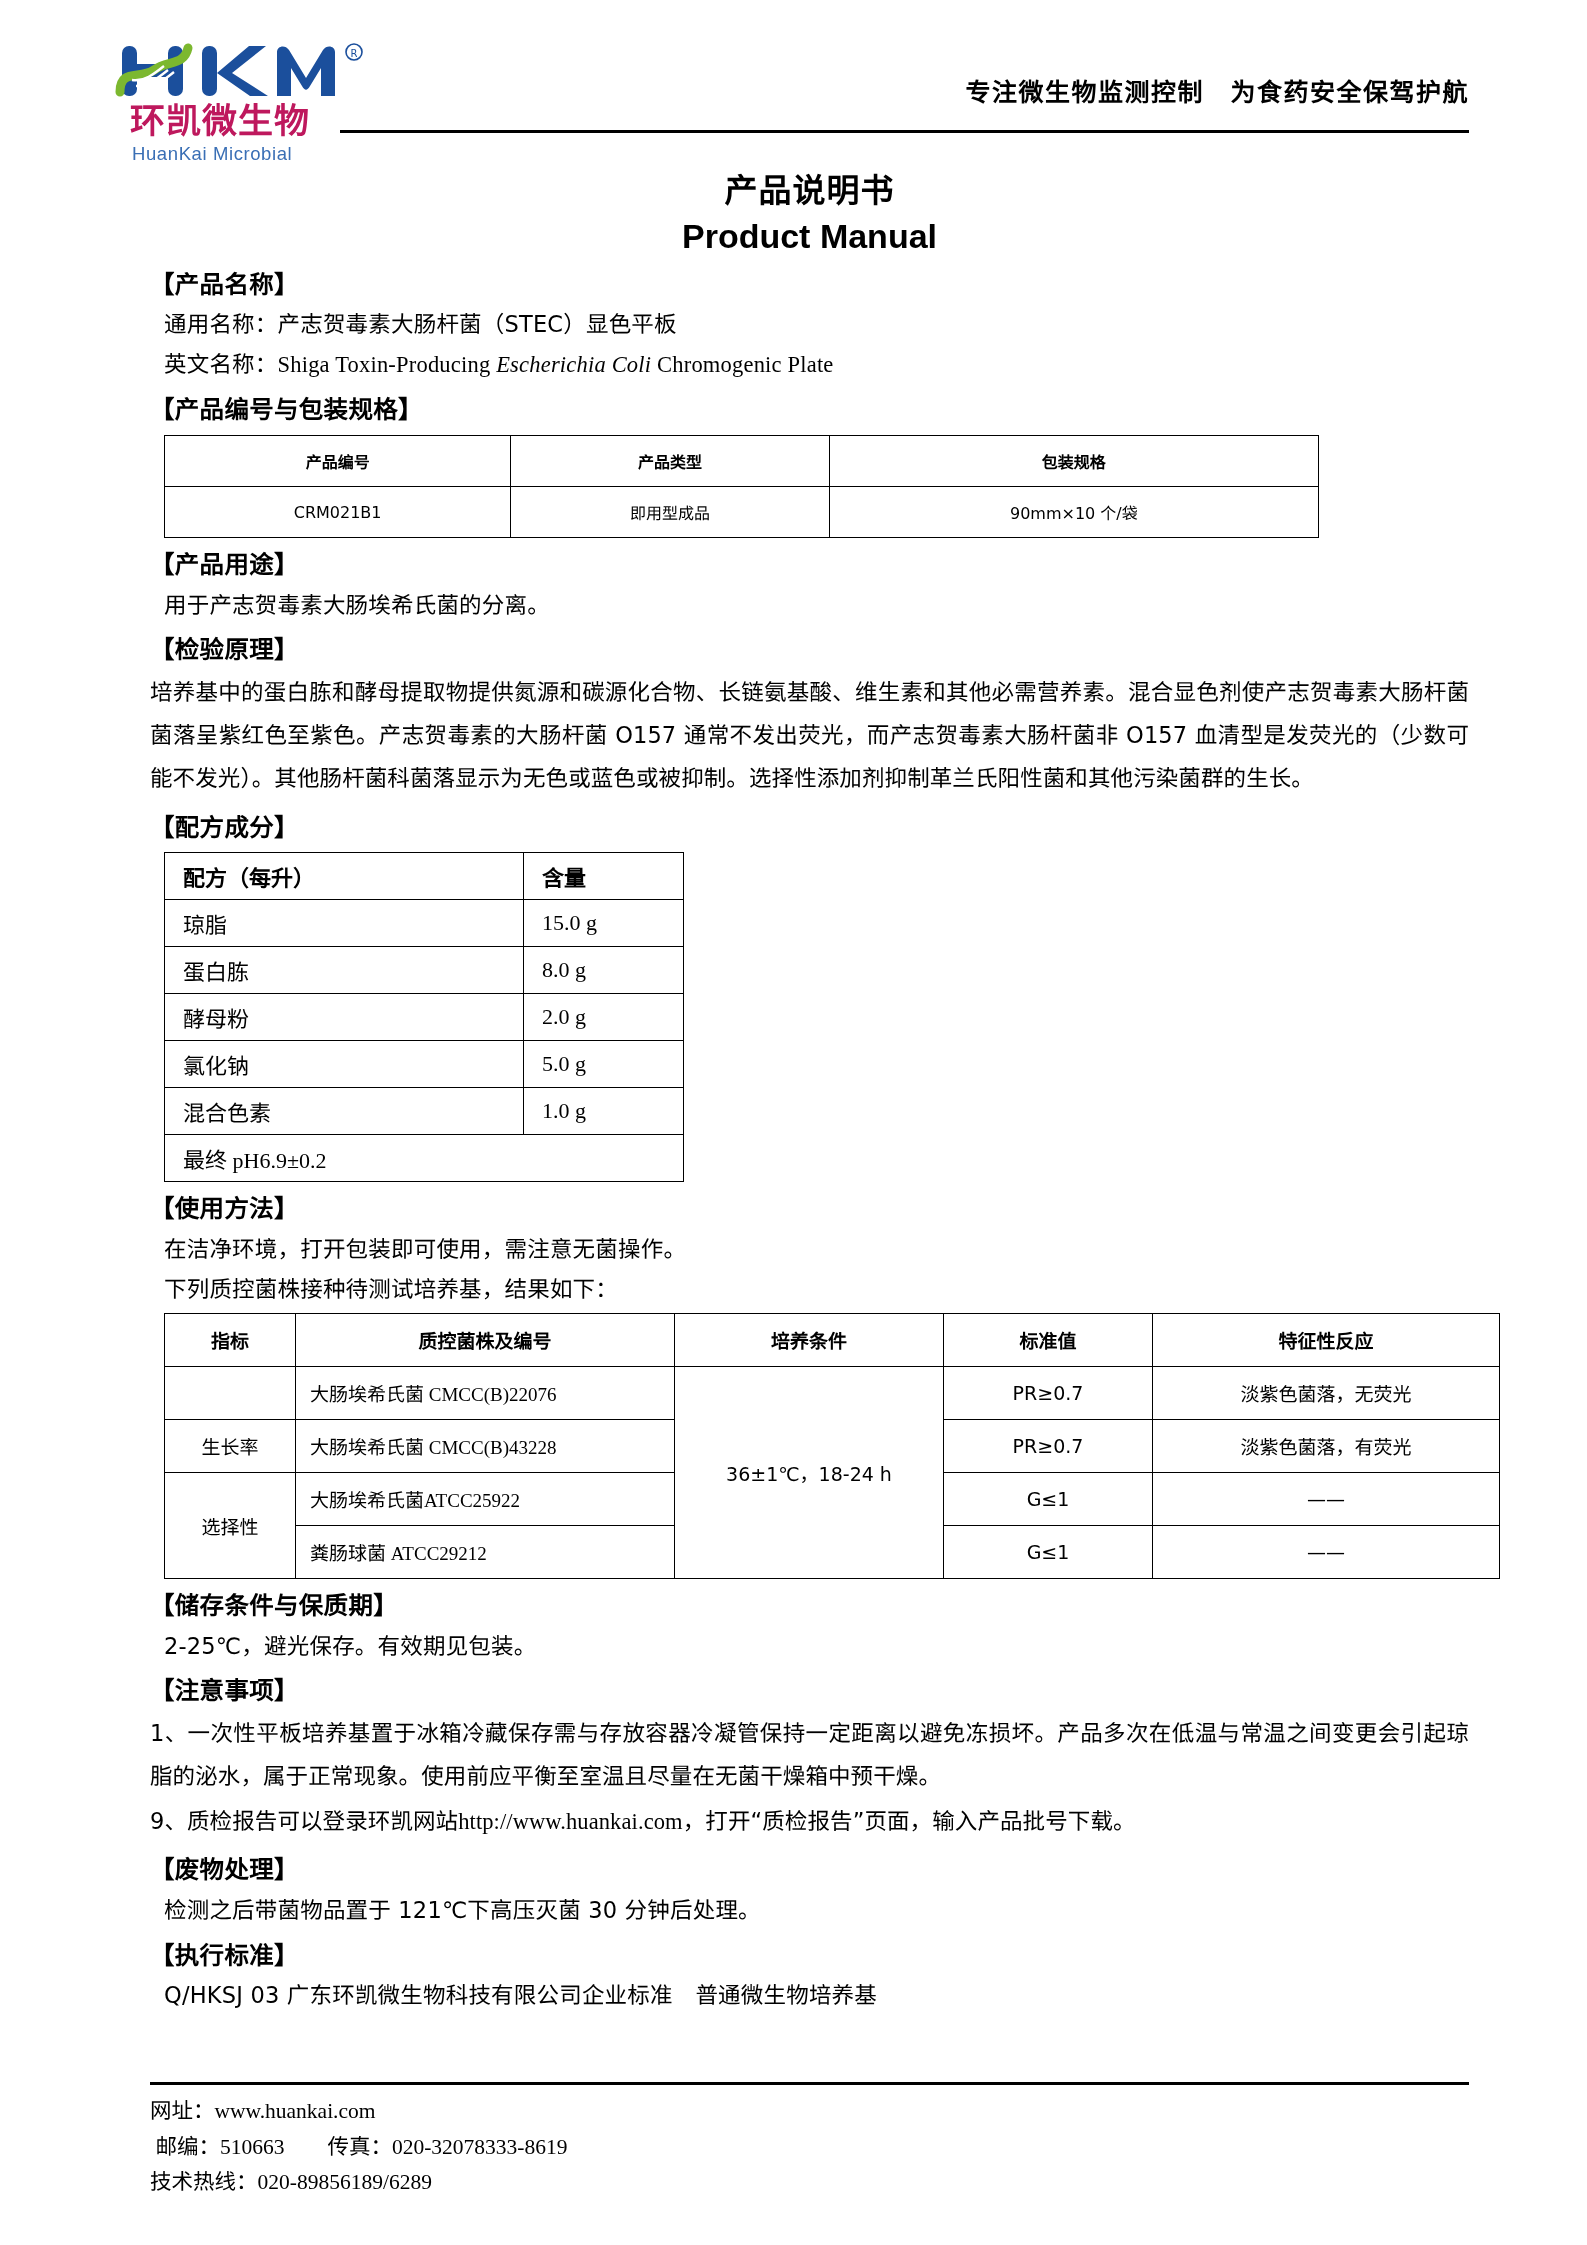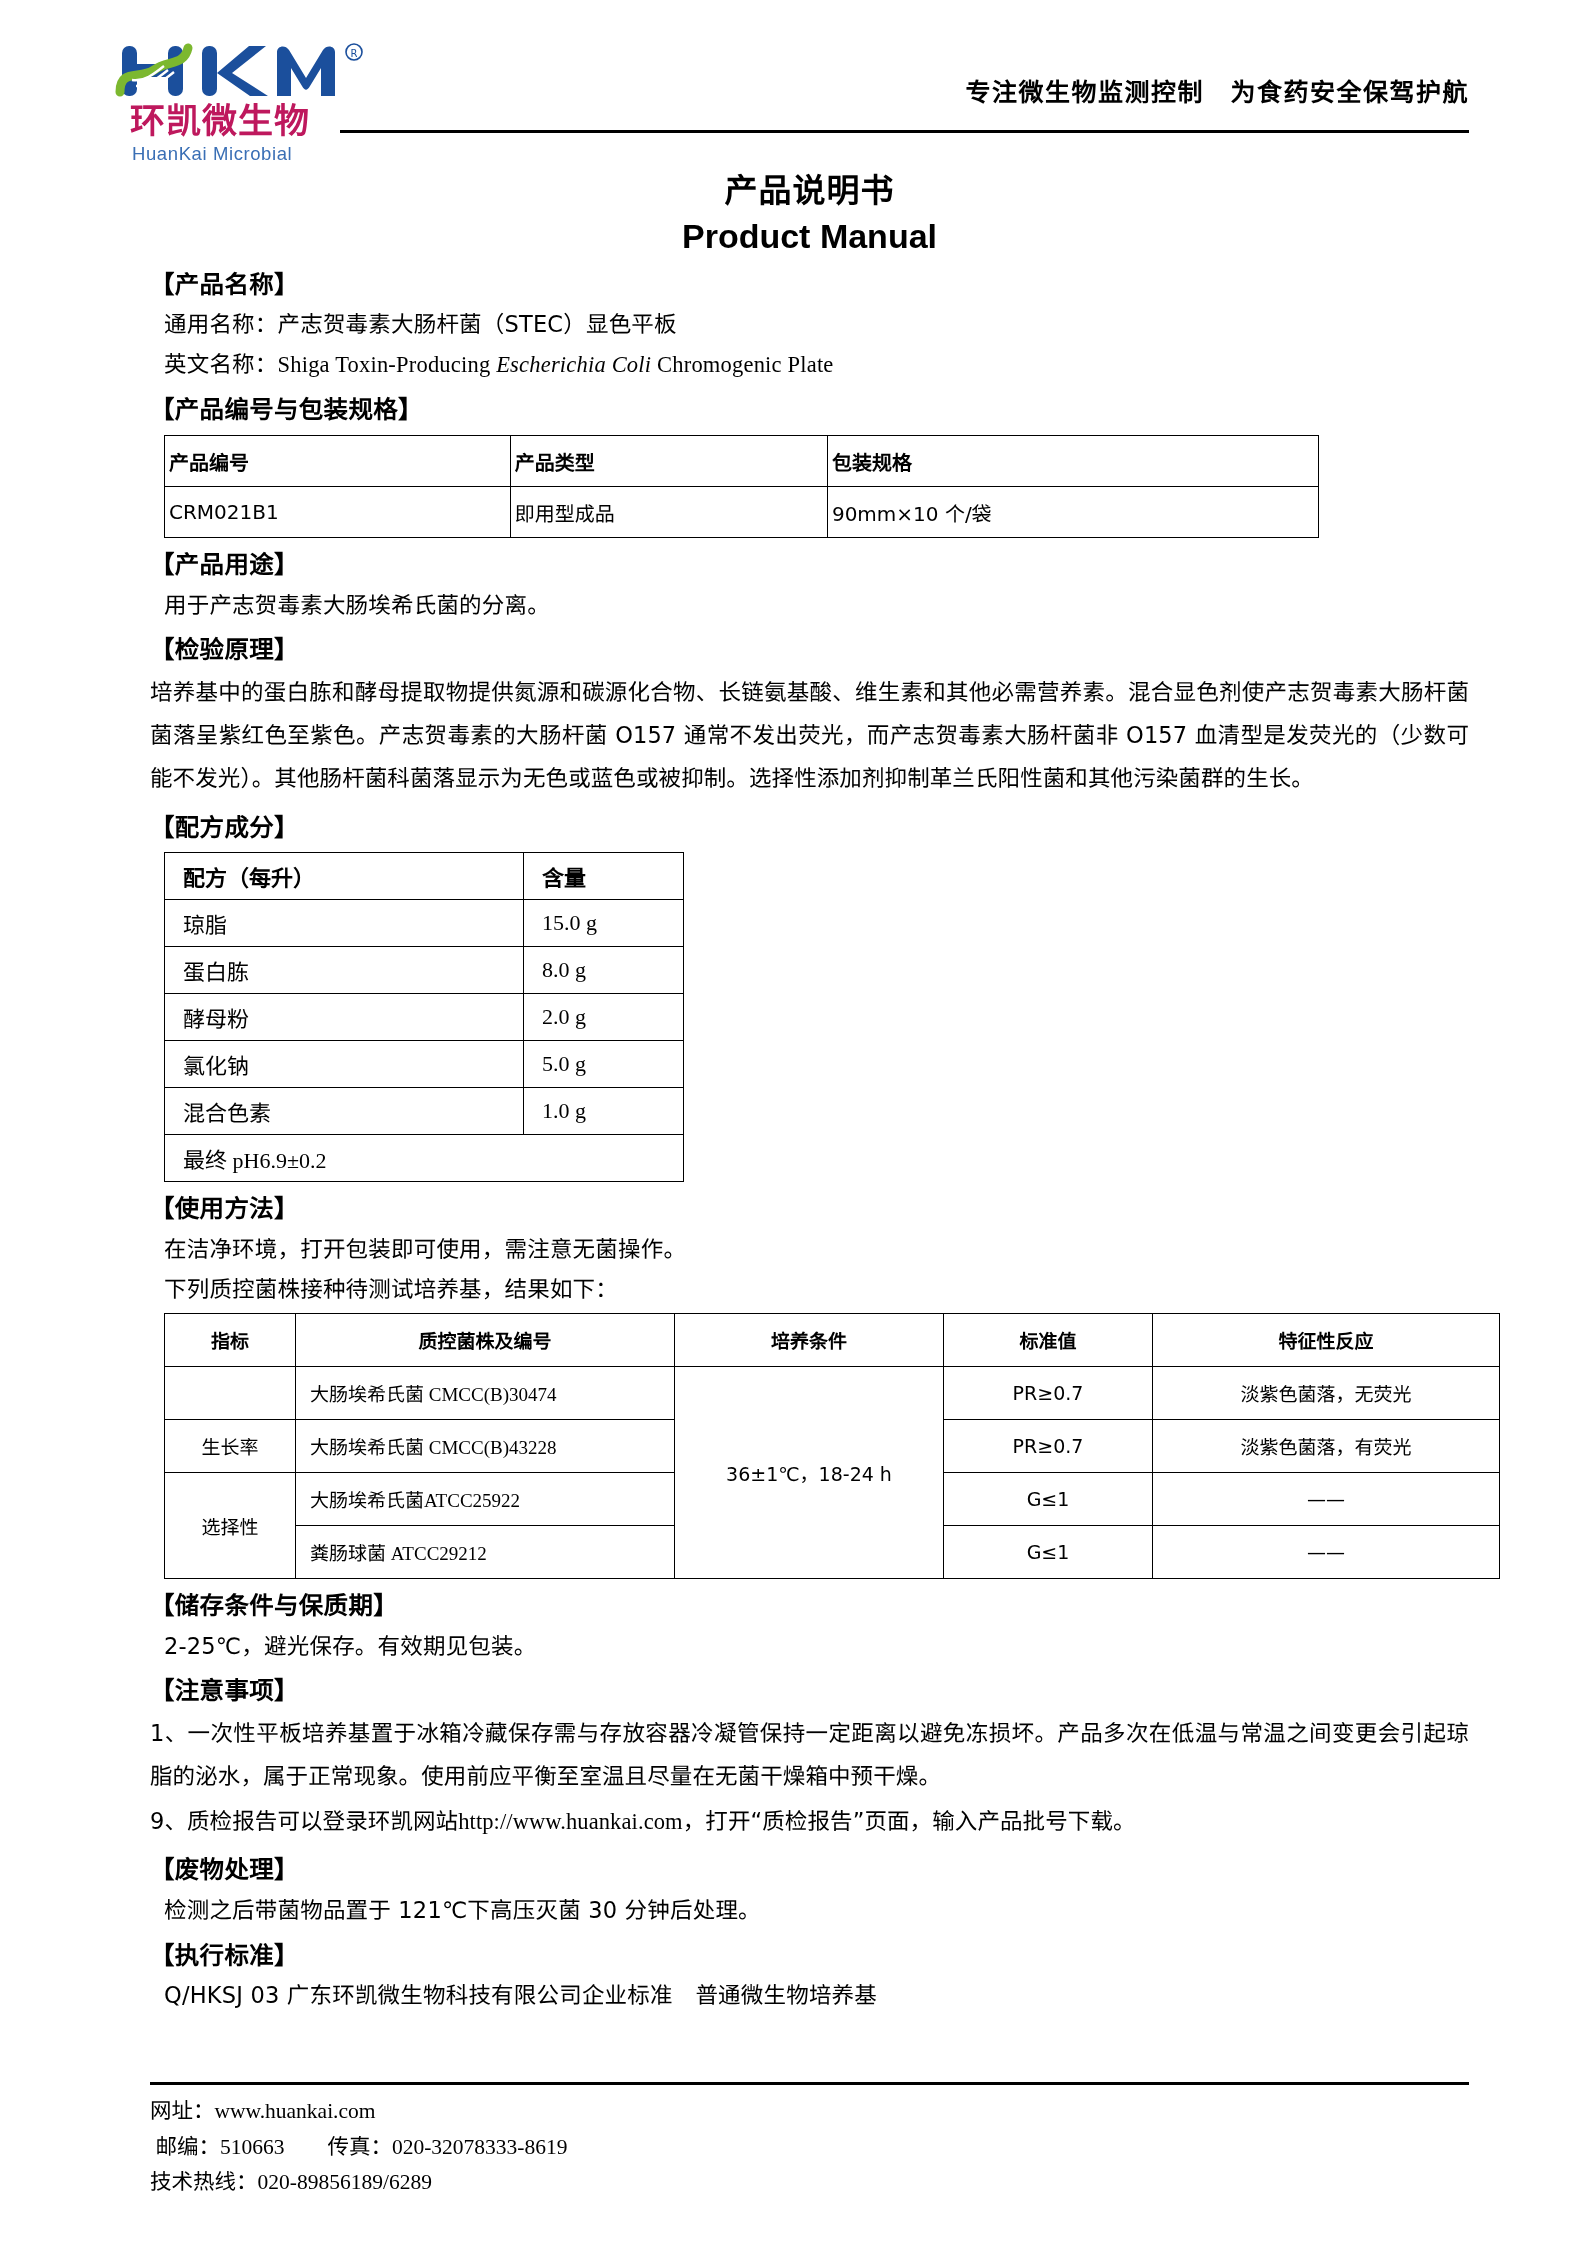--- a/index.html
+++ b/index.html
@@ -142,8 +142,8 @@
   }
   .tbl-spec th, .tbl-spec td {
     border: 1.6px solid #000;
-    text-align: left;
-    font-size: 20px;
+    text-align: center;
+    font-size: 16px;
     padding: 8px 4px;
     height: 34px;
   }

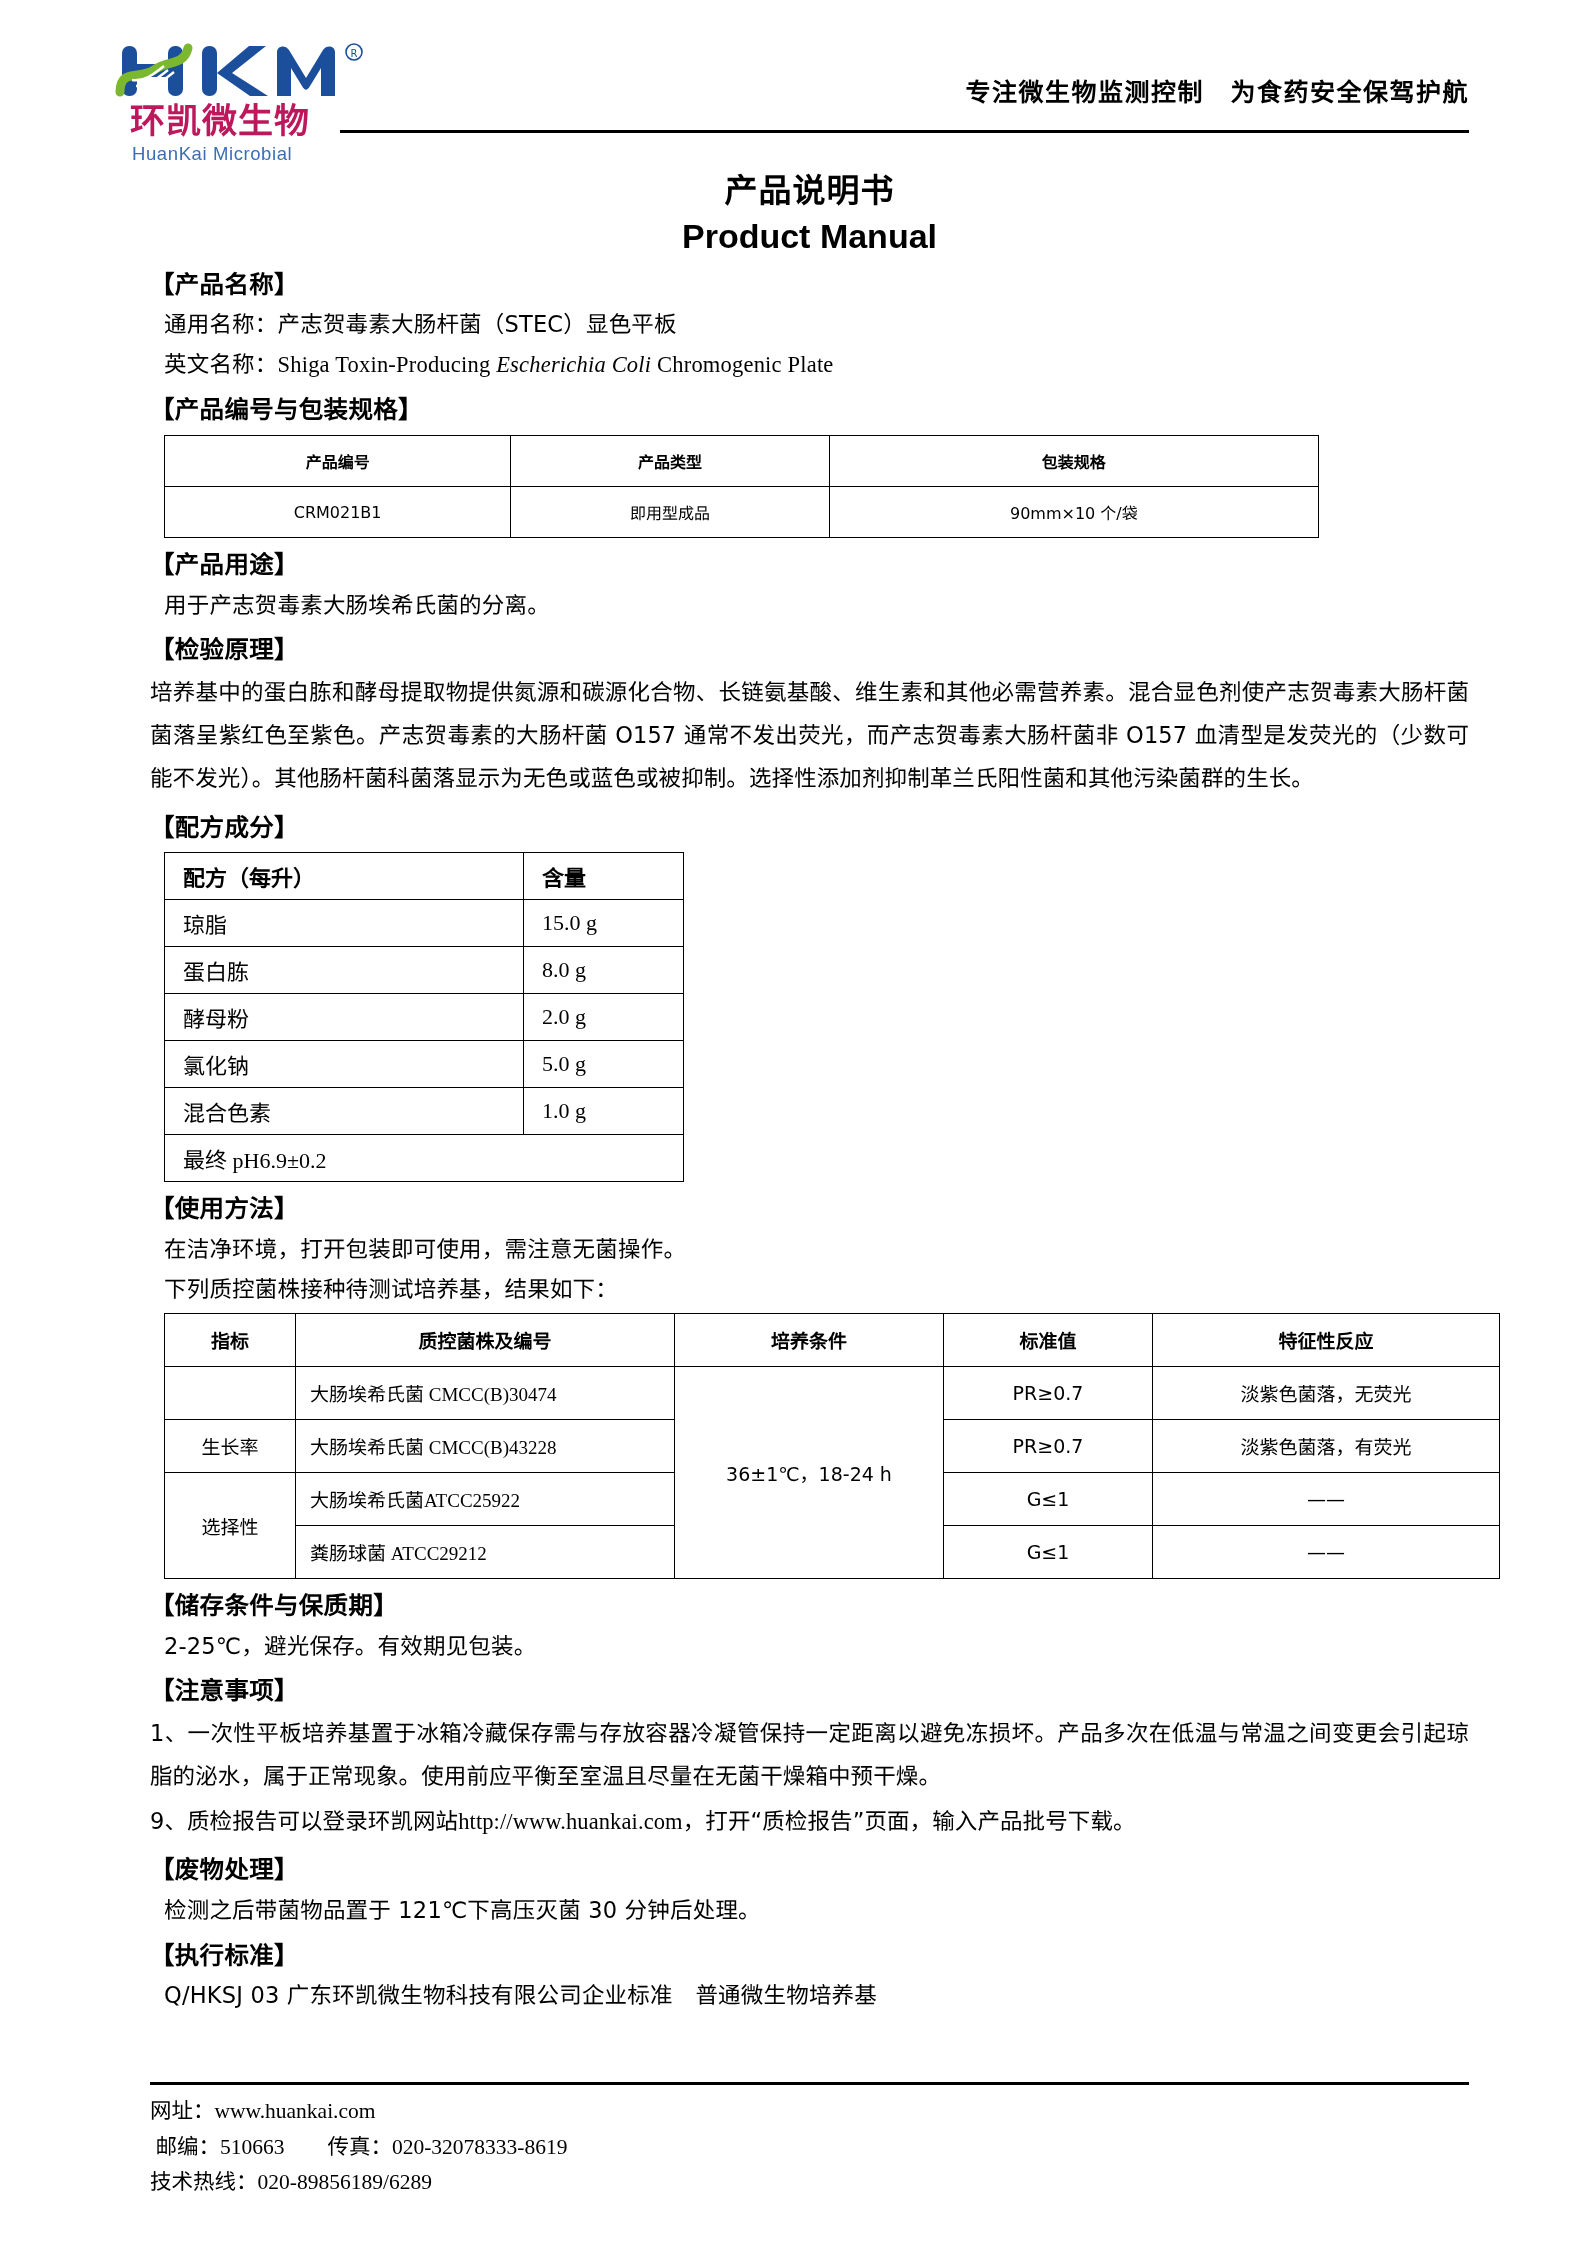--- a/index.html
+++ b/index.html
@@ -331,7 +331,7 @@
     <tbody>
       <tr>
         <td></td>
-        <td class="left serif">大肠埃希氏菌 CMCC(B)30474</td>
+        <td class="left serif">大肠埃希氏菌 CMCC(B)22076</td>
         <td rowspan="4">36±1℃，18-24 h</td>
         <td>PR≥0.7</td>
         <td>淡紫色菌落，无荧光</td>

